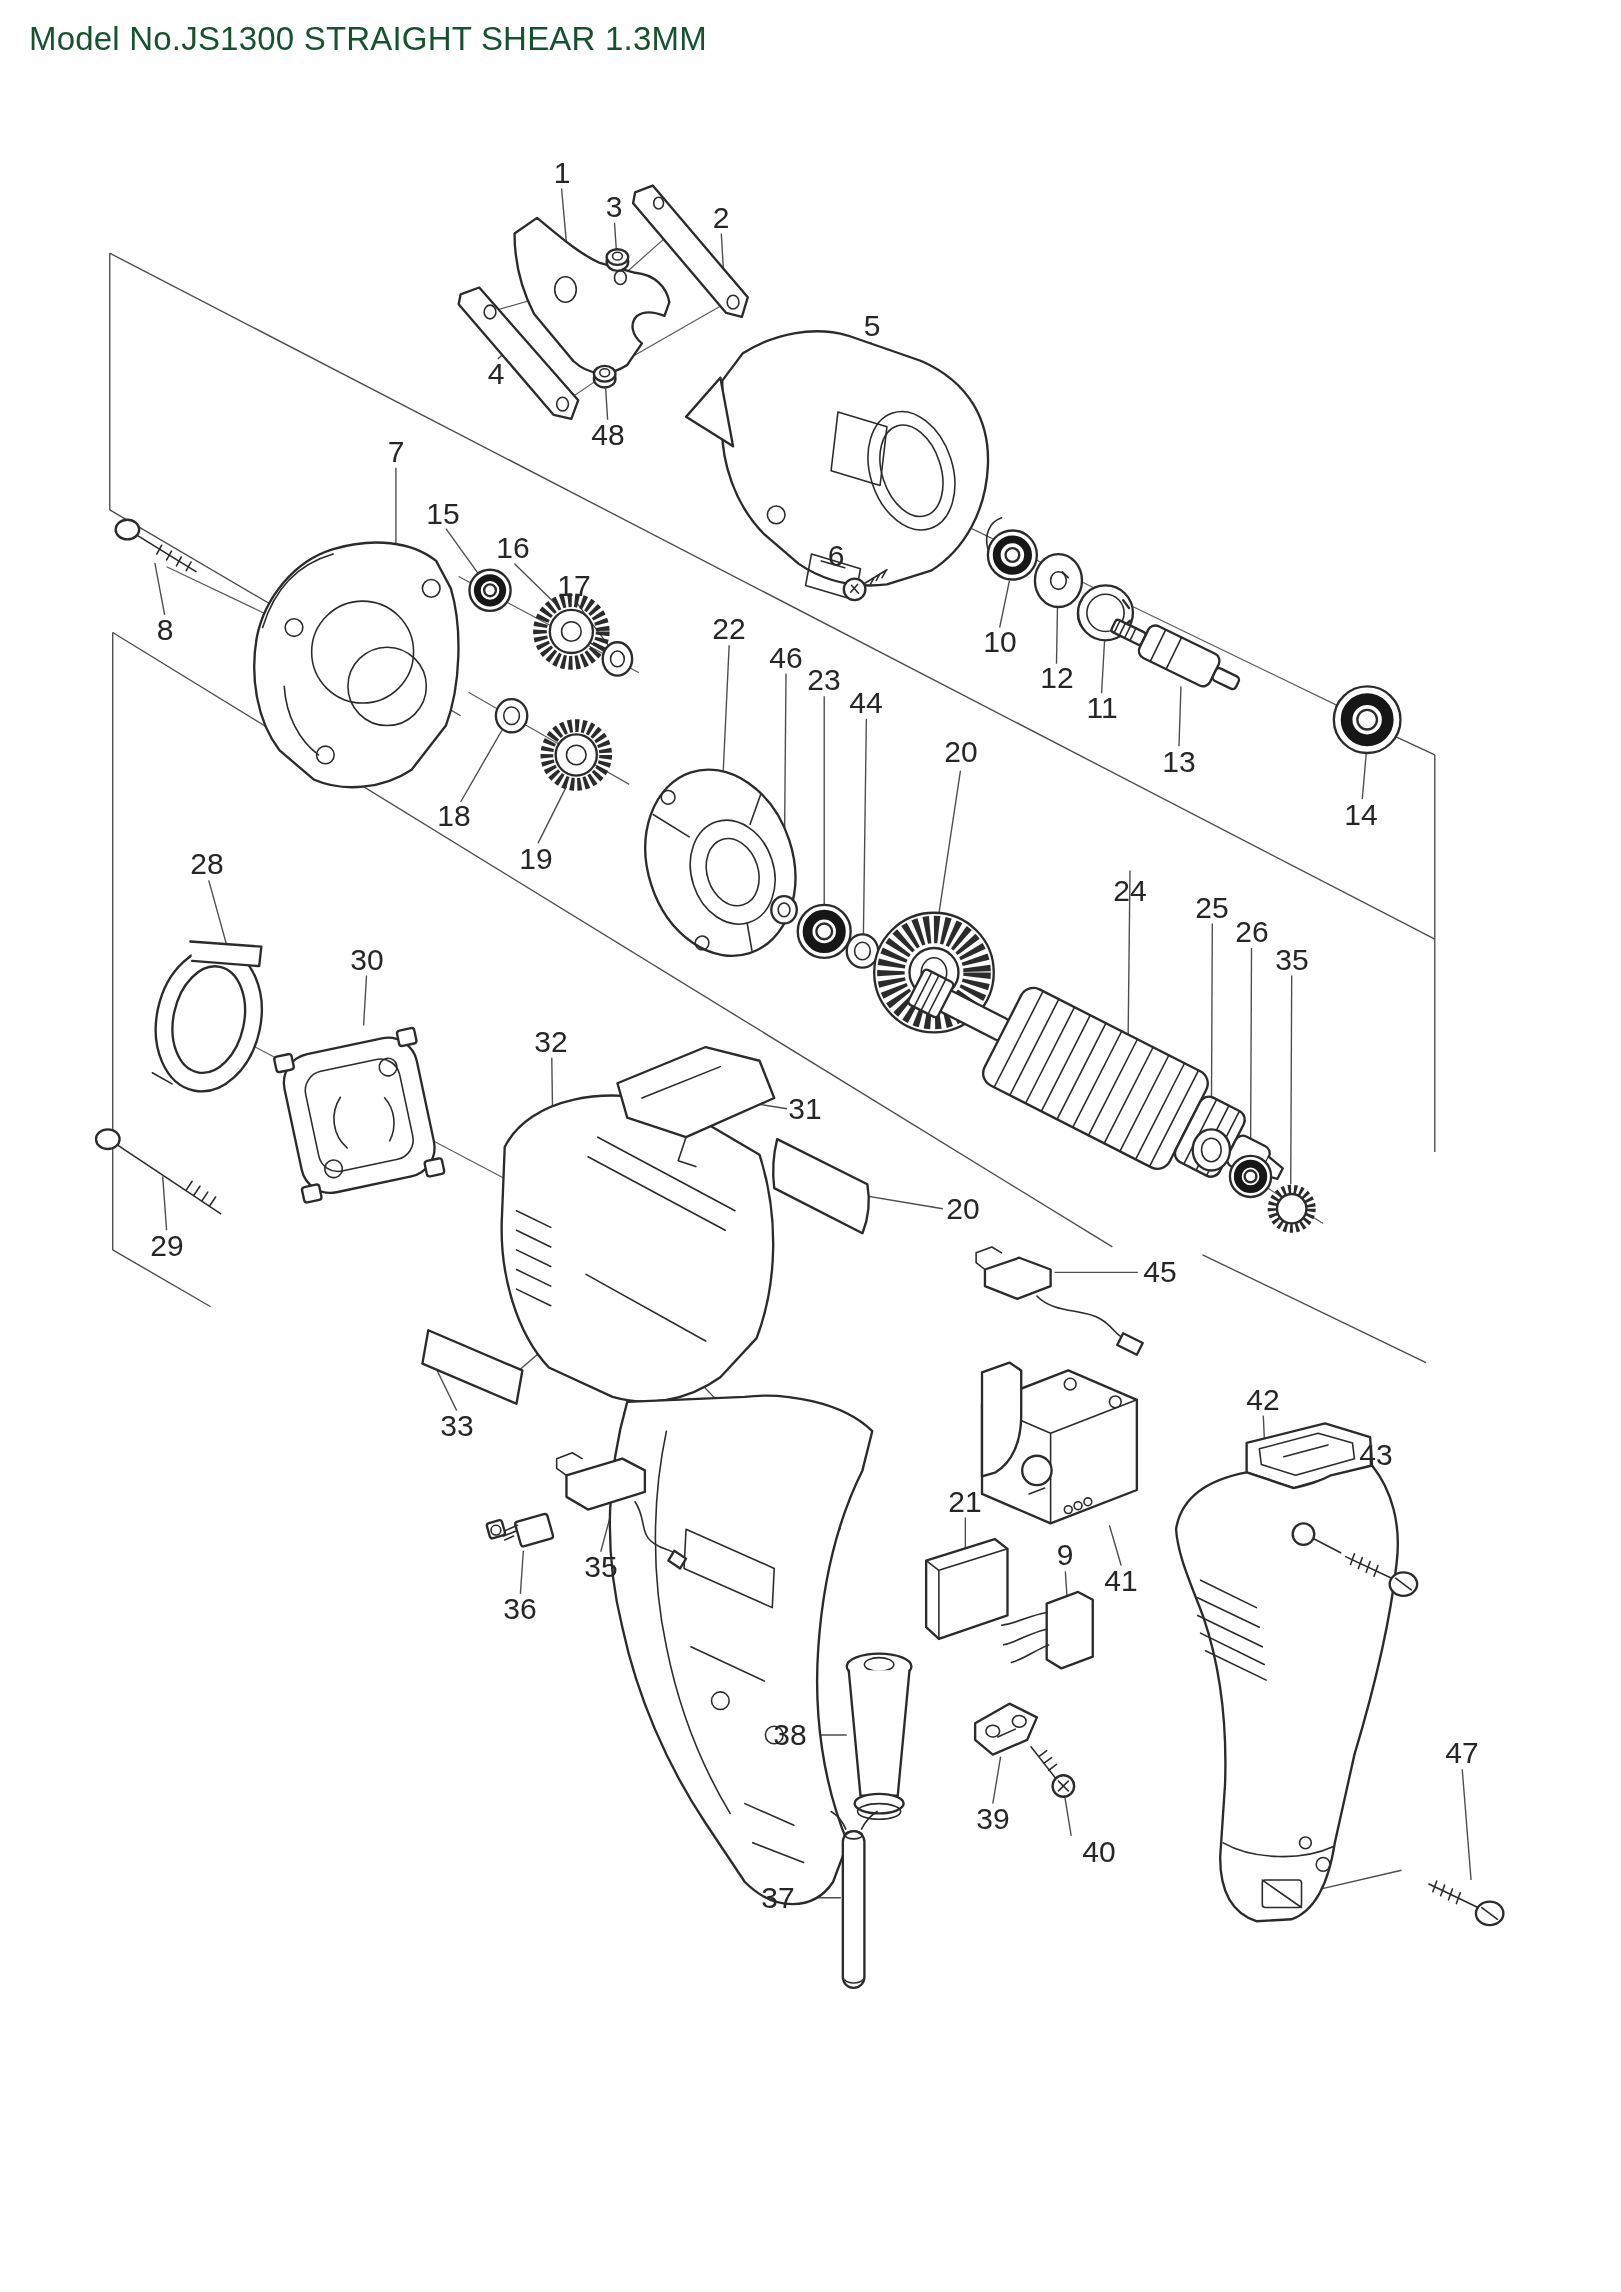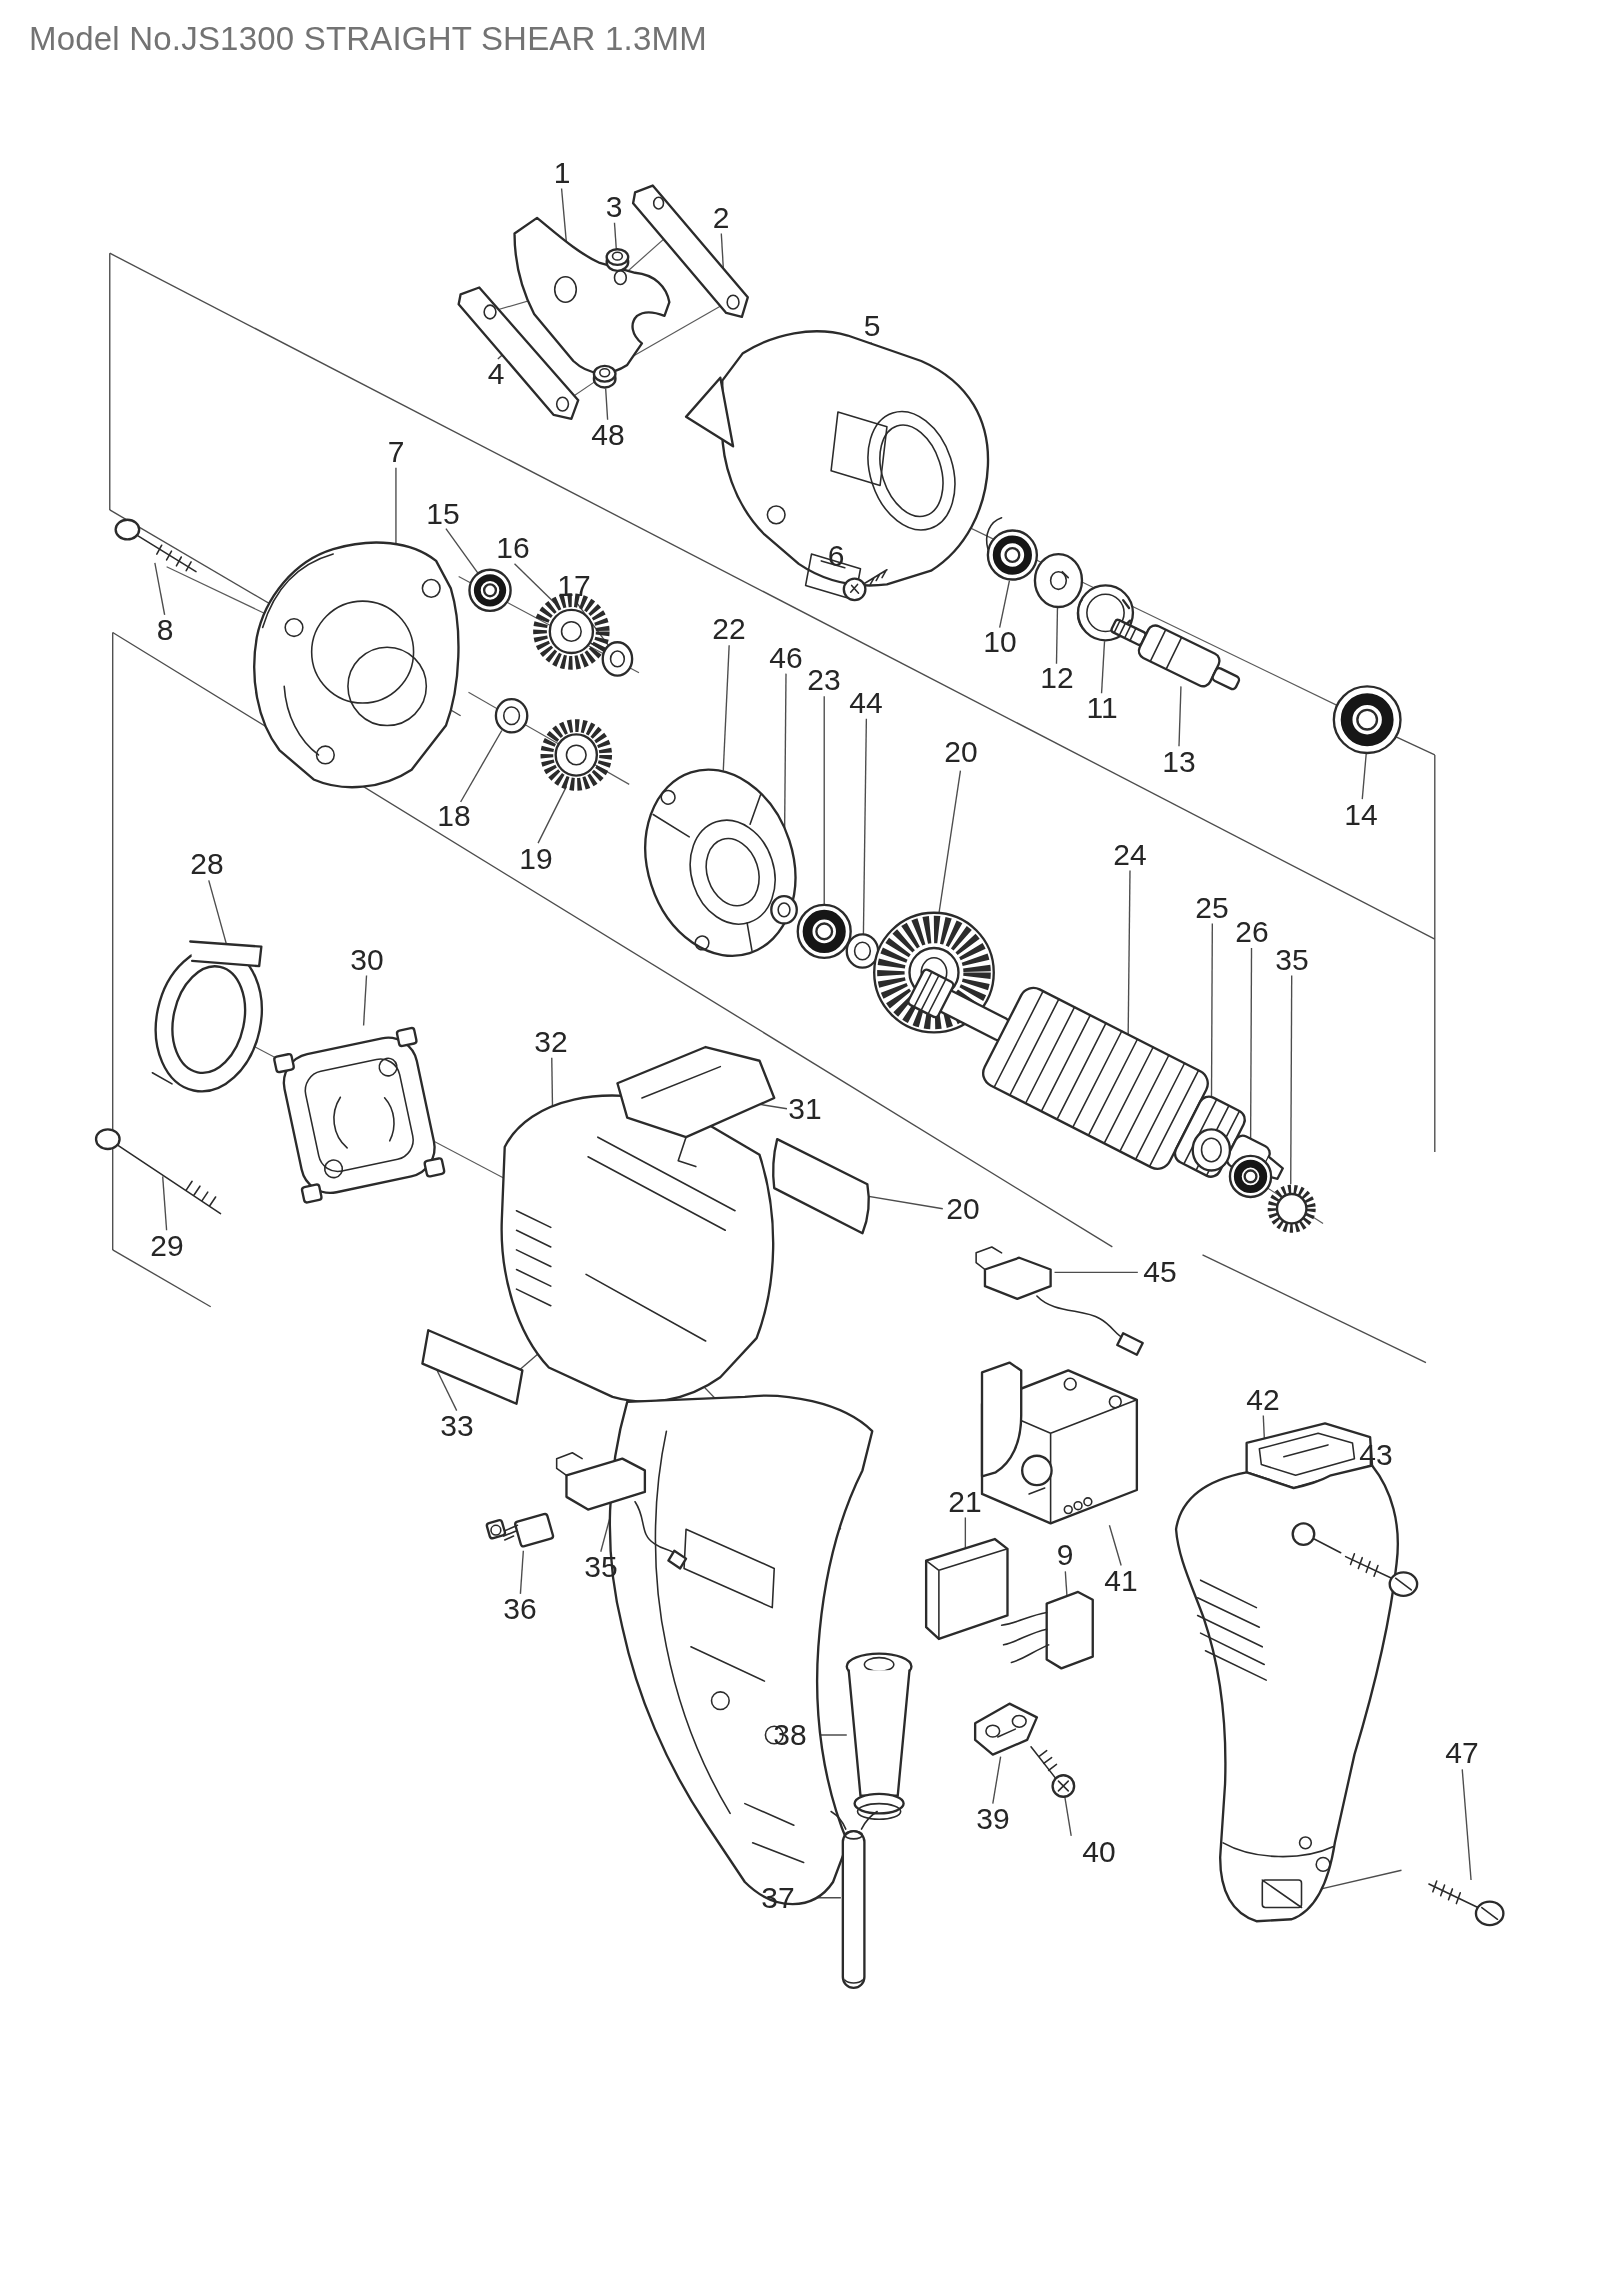--- a/index.html
+++ b/index.html
@@ -8,7 +8,7 @@
     font-family:"Liberation Sans", sans-serif;overflow:hidden;
   }
   .title{
-    position:absolute;left:29px;top:19.6px;font-size:33px;color:#737373;
+    position:absolute;left:29px;top:19.6px;font-size:33px;color:#14532d;
     letter-spacing:0.2px;white-space:nowrap;
   }
   .callout{

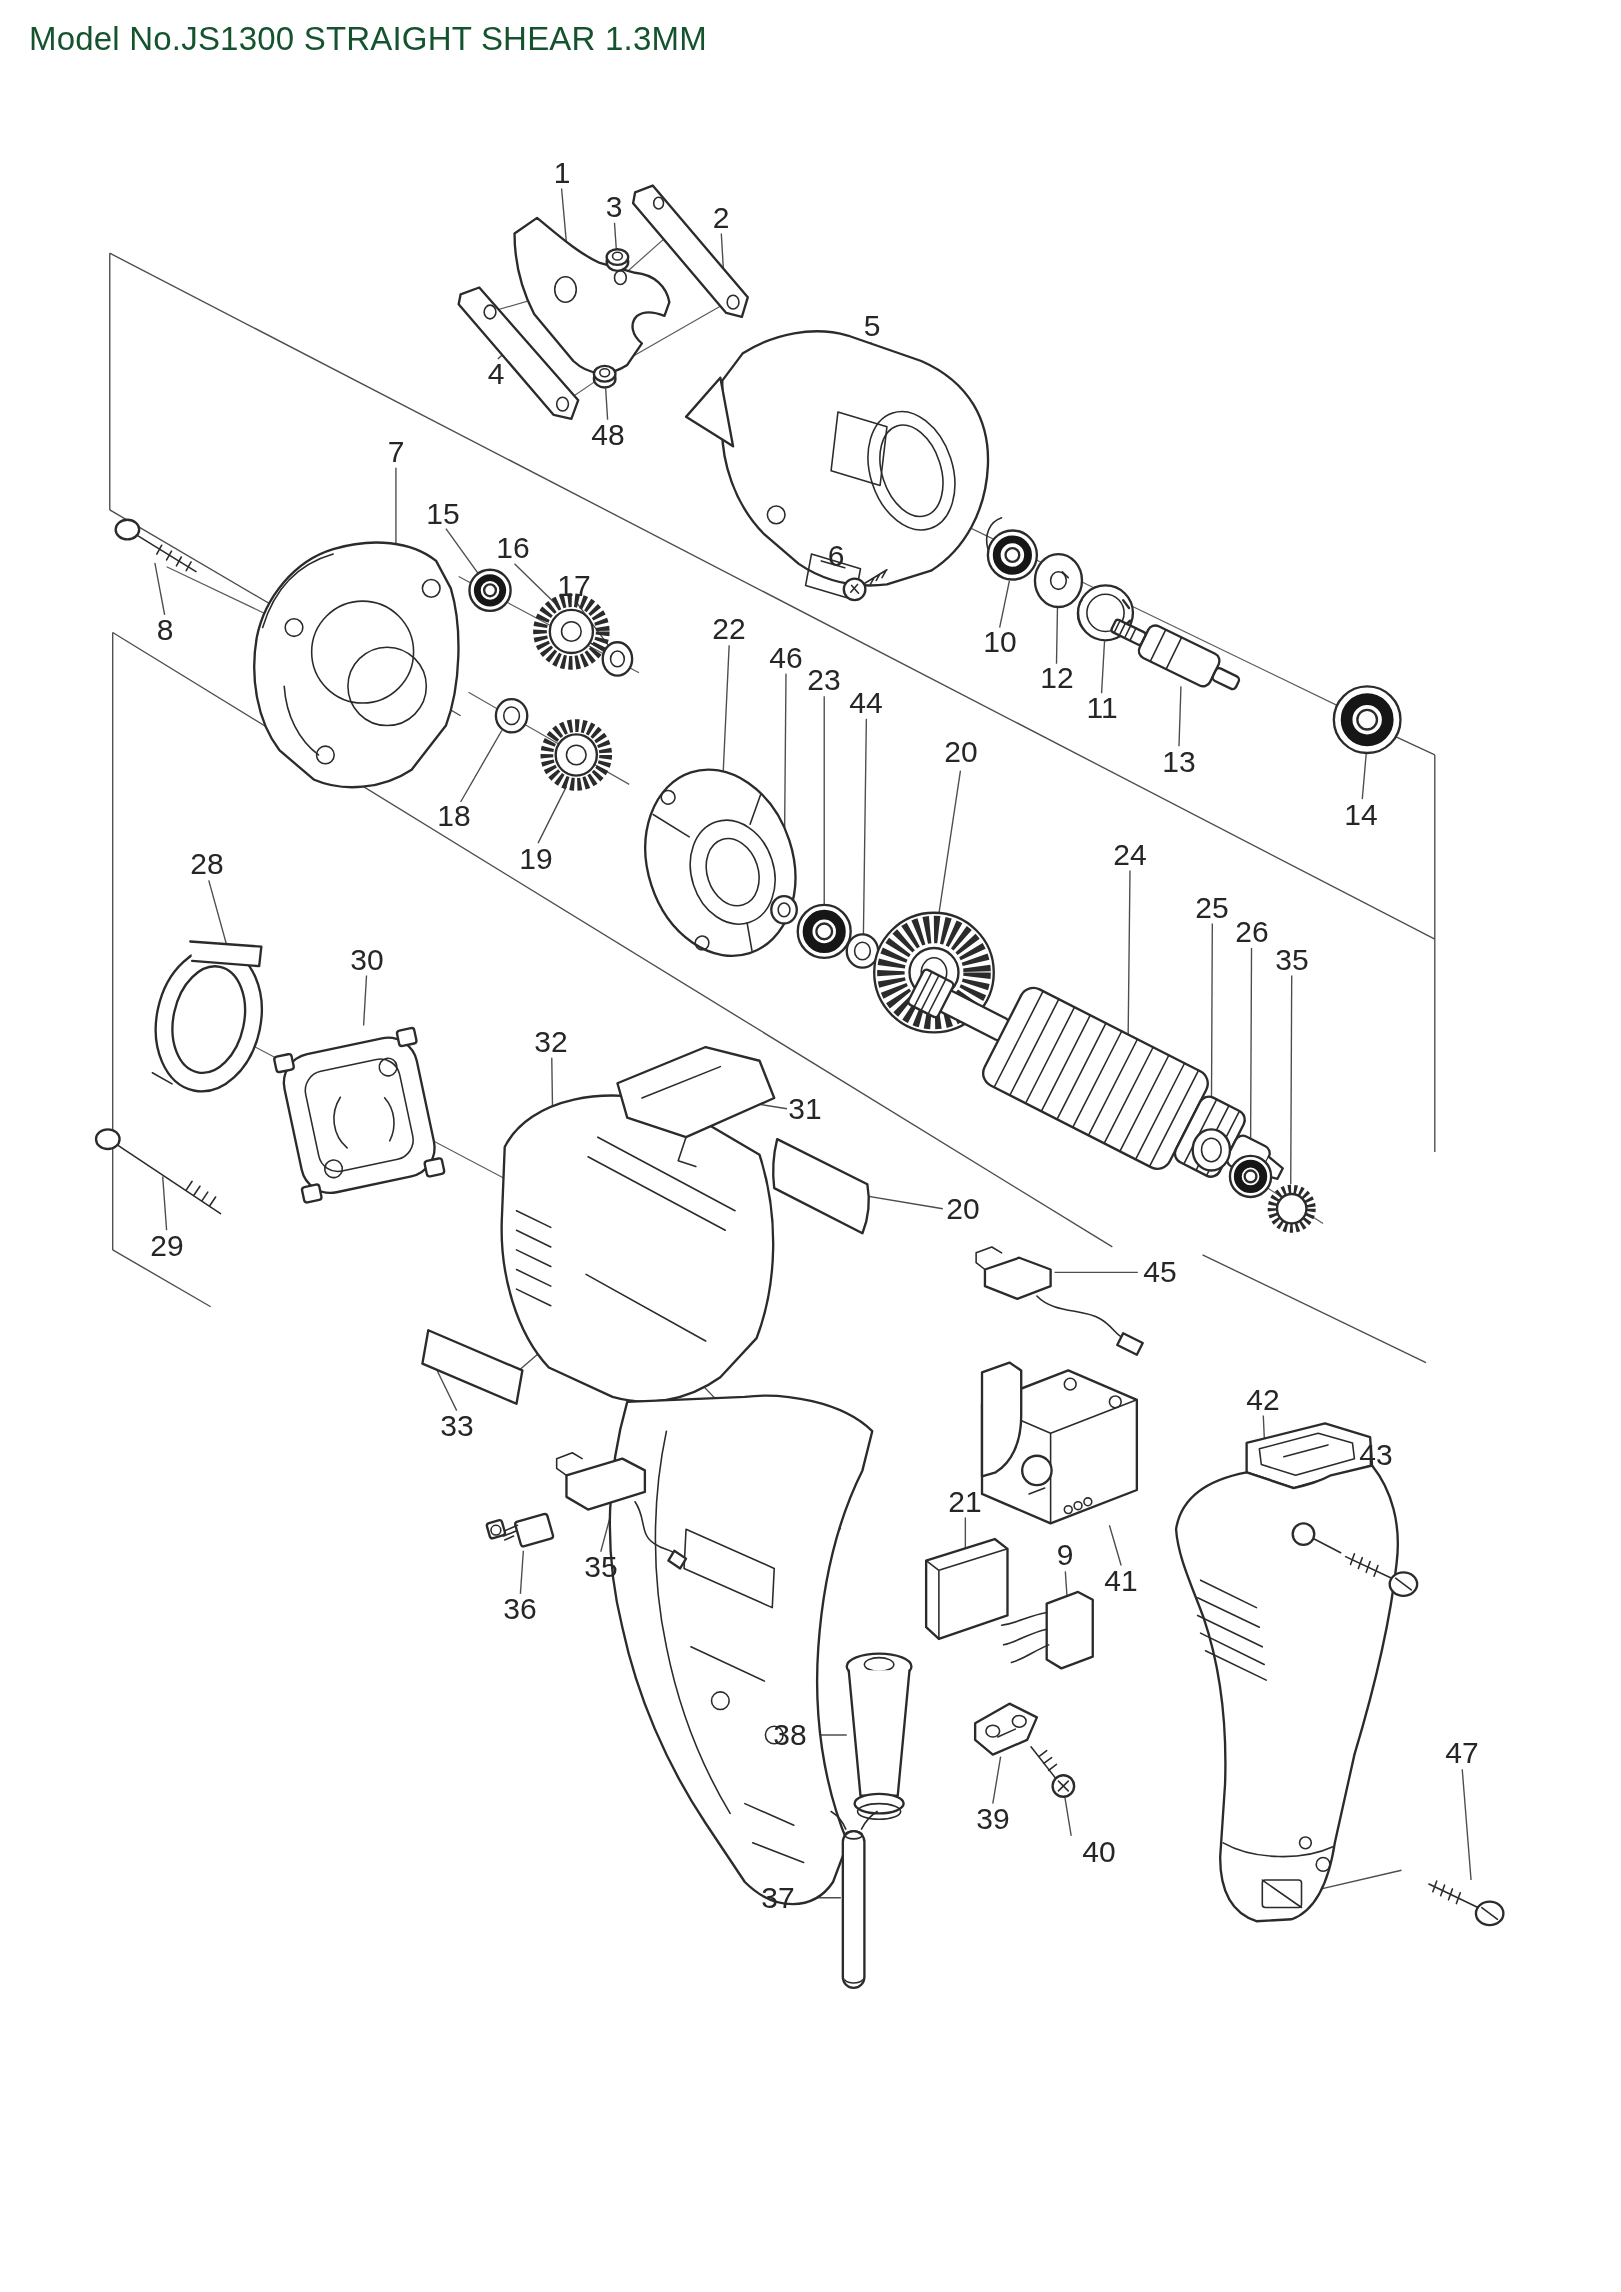--- a/index.html
+++ b/index.html
@@ -442,7 +442,7 @@
   <span class="callout" style="left:965px;top:1502px">21</span>
   <span class="callout" style="left:729px;top:629px">22</span>
   <span class="callout" style="left:824px;top:680px">23</span>
-  <span class="callout" style="left:1130px;top:855px">24</span>
+  <span class="callout" style="left:1130px;top:891px">24</span>
   <span class="callout" style="left:1212px;top:908px">25</span>
   <span class="callout" style="left:1252px;top:932px">26</span>
   <span class="callout" style="left:1292px;top:960px">35</span>

